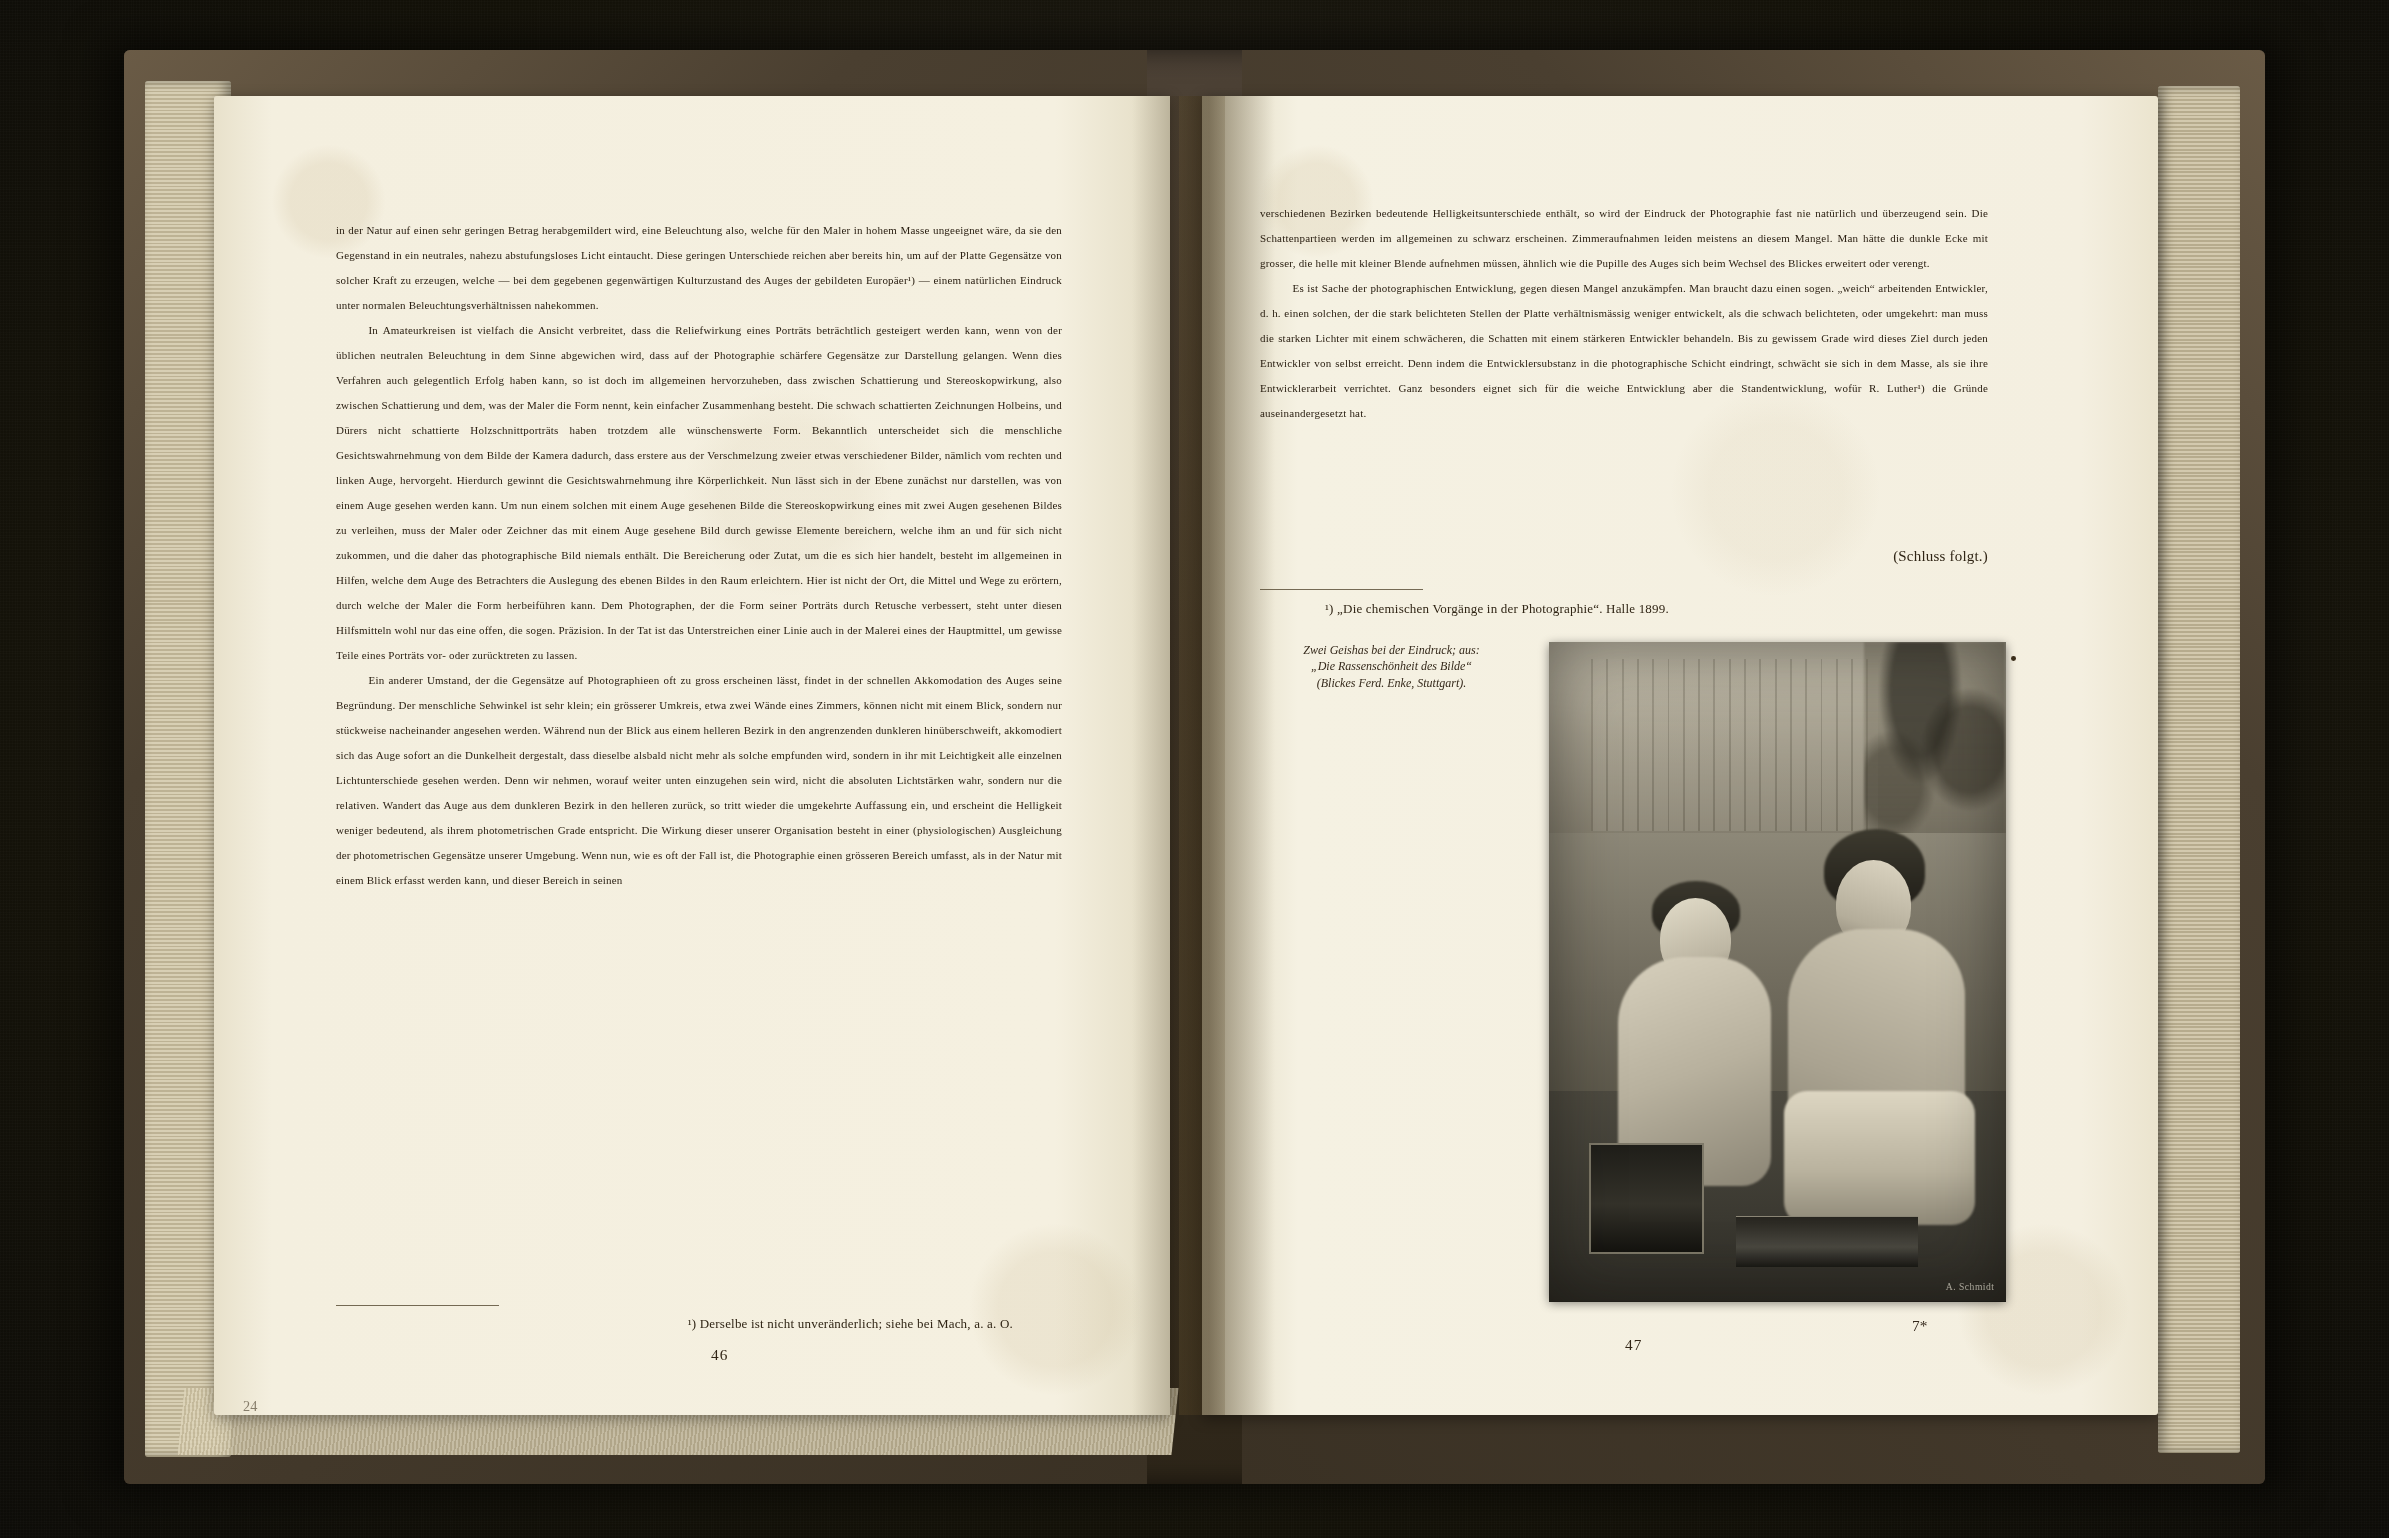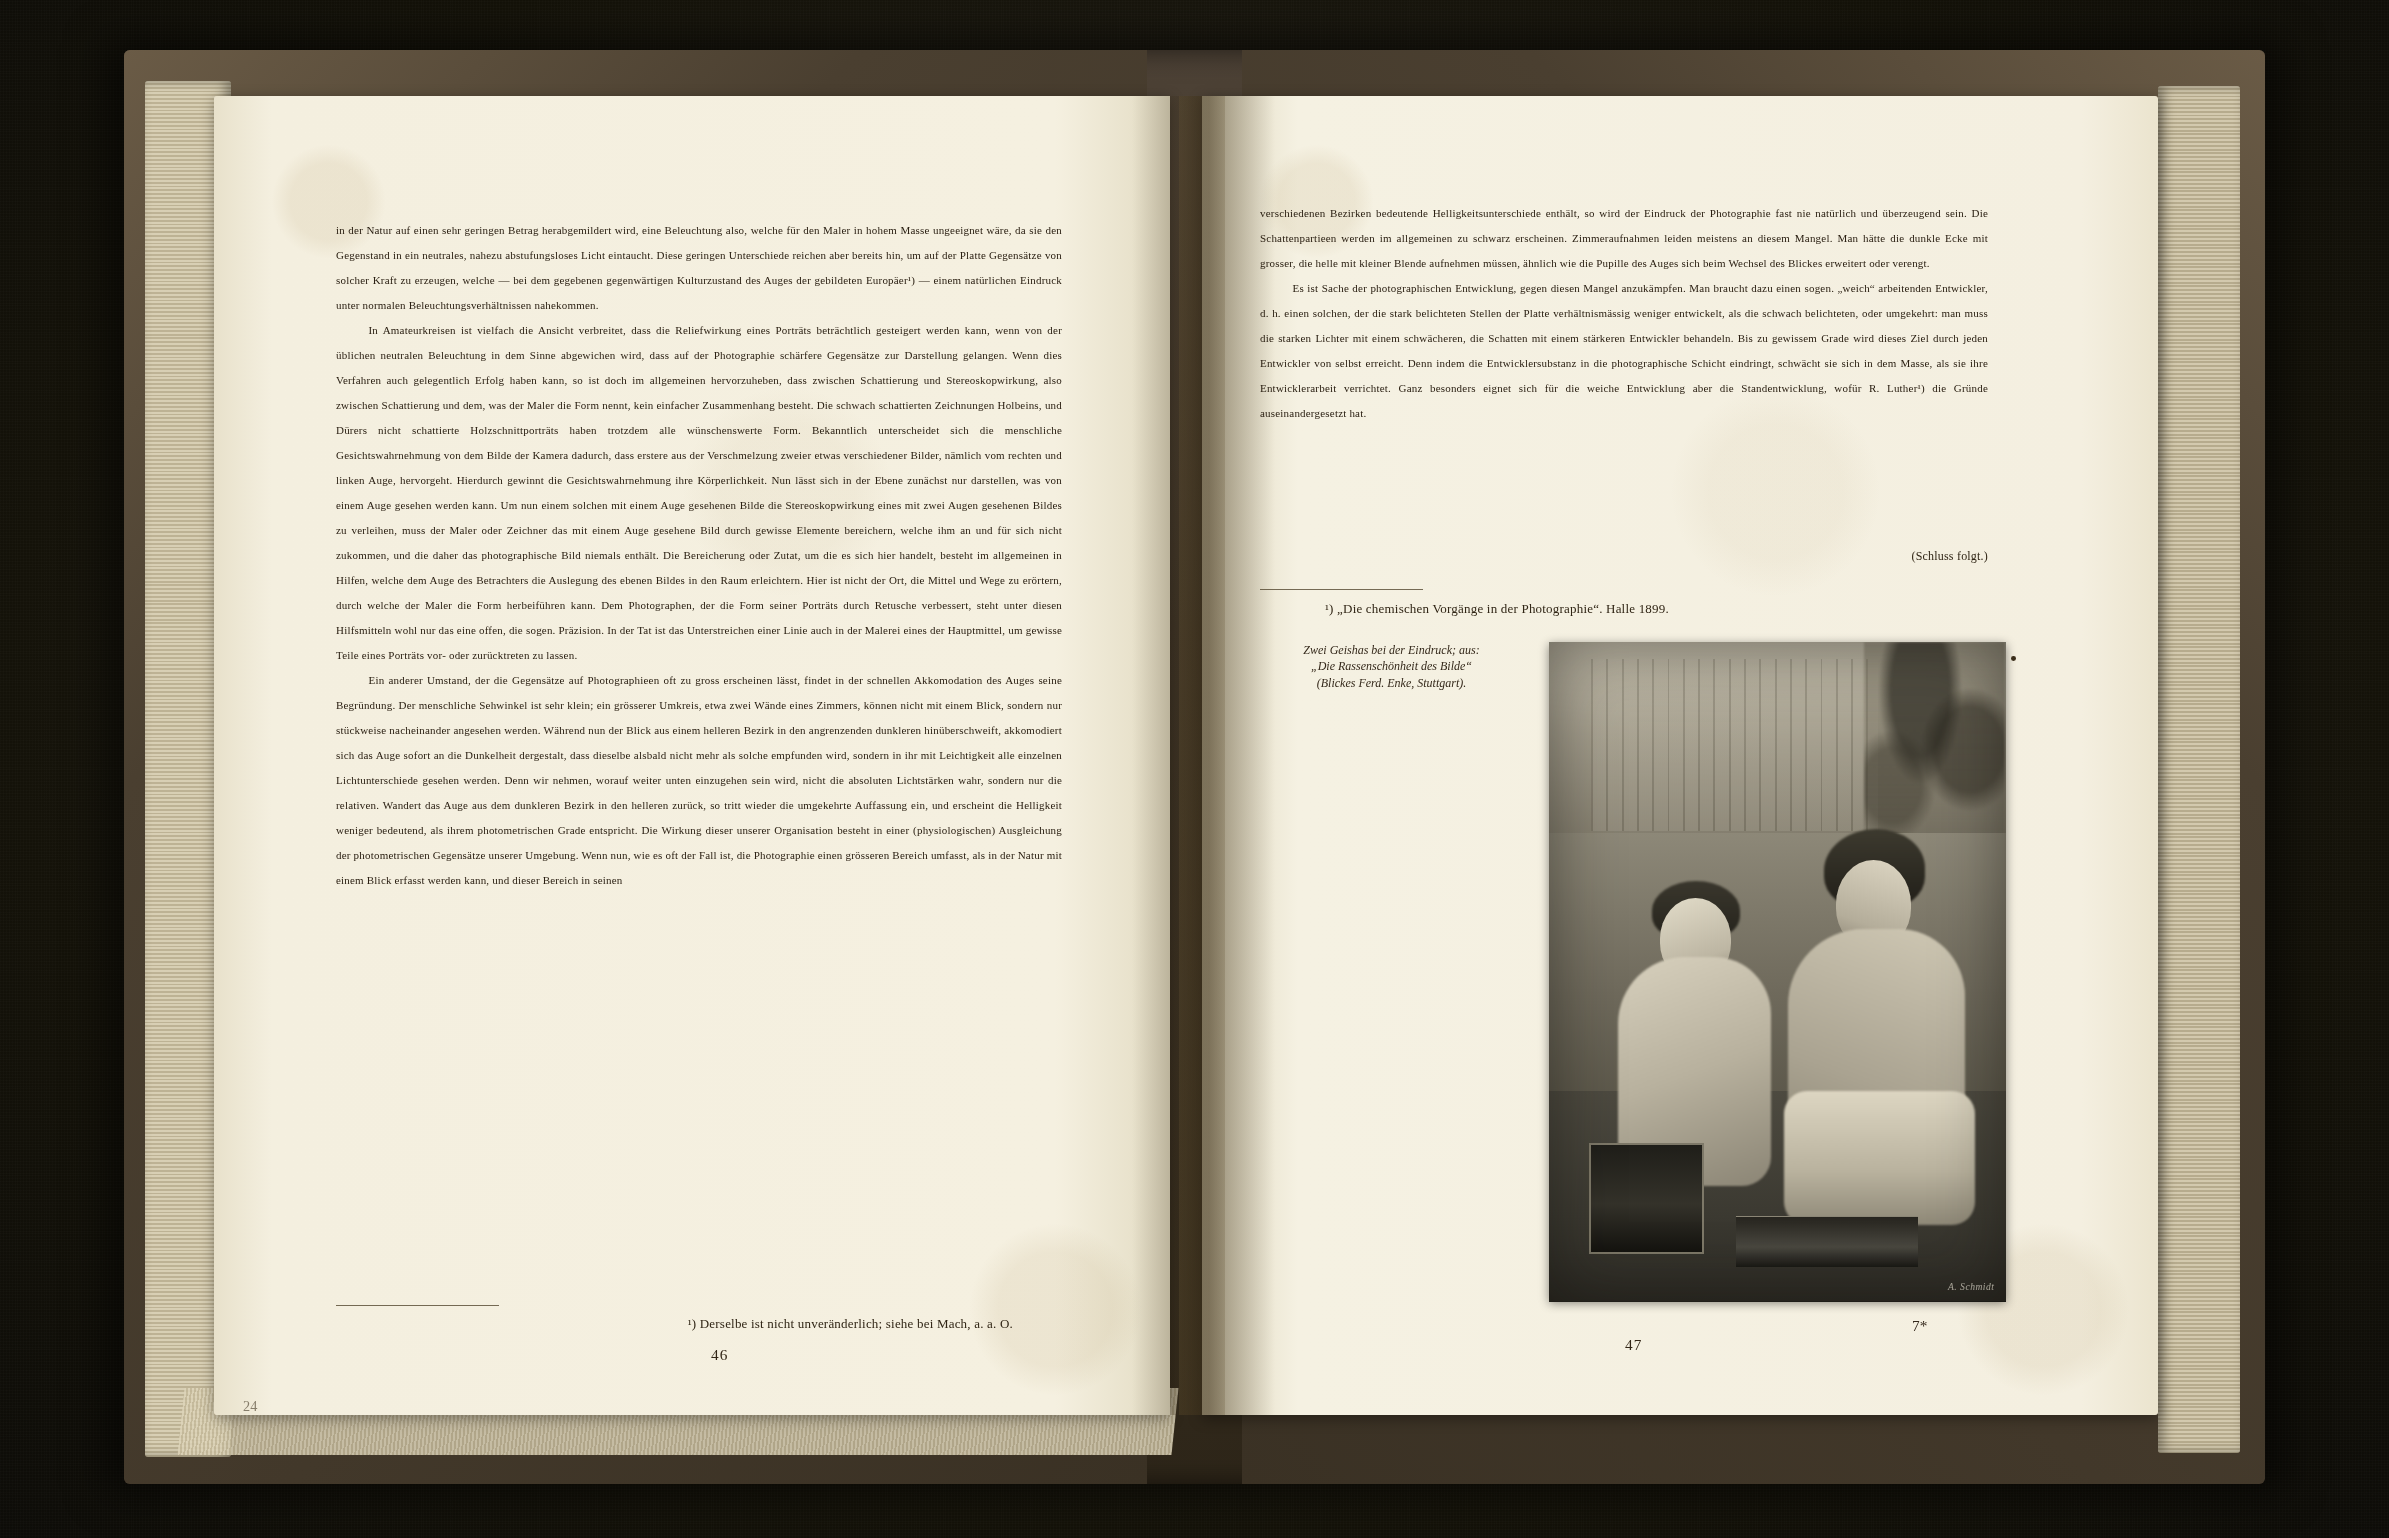--- a/index.html
+++ b/index.html
@@ -405,7 +405,7 @@
     <p class="noindent">verschiedenen Bezirken bedeutende Helligkeitsunterschiede enthält, so wird der Eindruck der Photographie fast nie natürlich und überzeugend sein.  Die Schattenpartieen werden im allgemeinen zu schwarz erscheinen.  Zimmeraufnahmen leiden meistens an diesem Mangel.  Man hätte die dunkle Ecke mit grosser, die helle mit kleiner Blende aufnehmen müssen, ähnlich wie die Pupille des Auges sich beim Wechsel des Blickes erweitert oder verengt.</p>
     <p>Es ist Sache der photographischen Entwicklung, gegen diesen Mangel anzukämpfen.  Man braucht dazu einen sogen. „weich“ arbeitenden Entwickler, d. h. einen solchen, der die stark belichteten Stellen der Platte verhältnismässig weniger entwickelt, als die schwach belichteten, oder umgekehrt: man muss die starken Lichter mit einem schwächeren, die Schatten mit einem stärkeren Entwickler behandeln.  Bis zu gewissem Grade wird dieses Ziel durch jeden Entwickler von selbst erreicht.  Denn indem die Entwicklersubstanz in die photographische Schicht eindringt, schwächt sie sich in dem Masse, als sie ihre Entwicklerarbeit verrichtet.  Ganz besonders eignet sich für die weiche Entwicklung aber die Standentwicklung, wofür R. Luther¹) die Gründe auseinandergesetzt hat.</p>
   </div>
-  <div class="footnote" style="left:1797px; top:547px; width:191px; text-align:right; font-style:normal; font-size:12px;">(Schluss folgt.)</div>
+  <div class="footnote" style="left:1797px; top:547px; width:191px; text-align:right; font-style:normal; font-size:15px;">(Schluss folgt.)</div>
   <div class="footnote-rule" style="left:1260px; top:589px; width:163px;"></div>
   <div class="footnote" style="left:1325px; top:600px; width:669px; text-align:left;">¹) „Die chemischen Vorgänge in der Photographie“.  Halle 1899.</div>
 

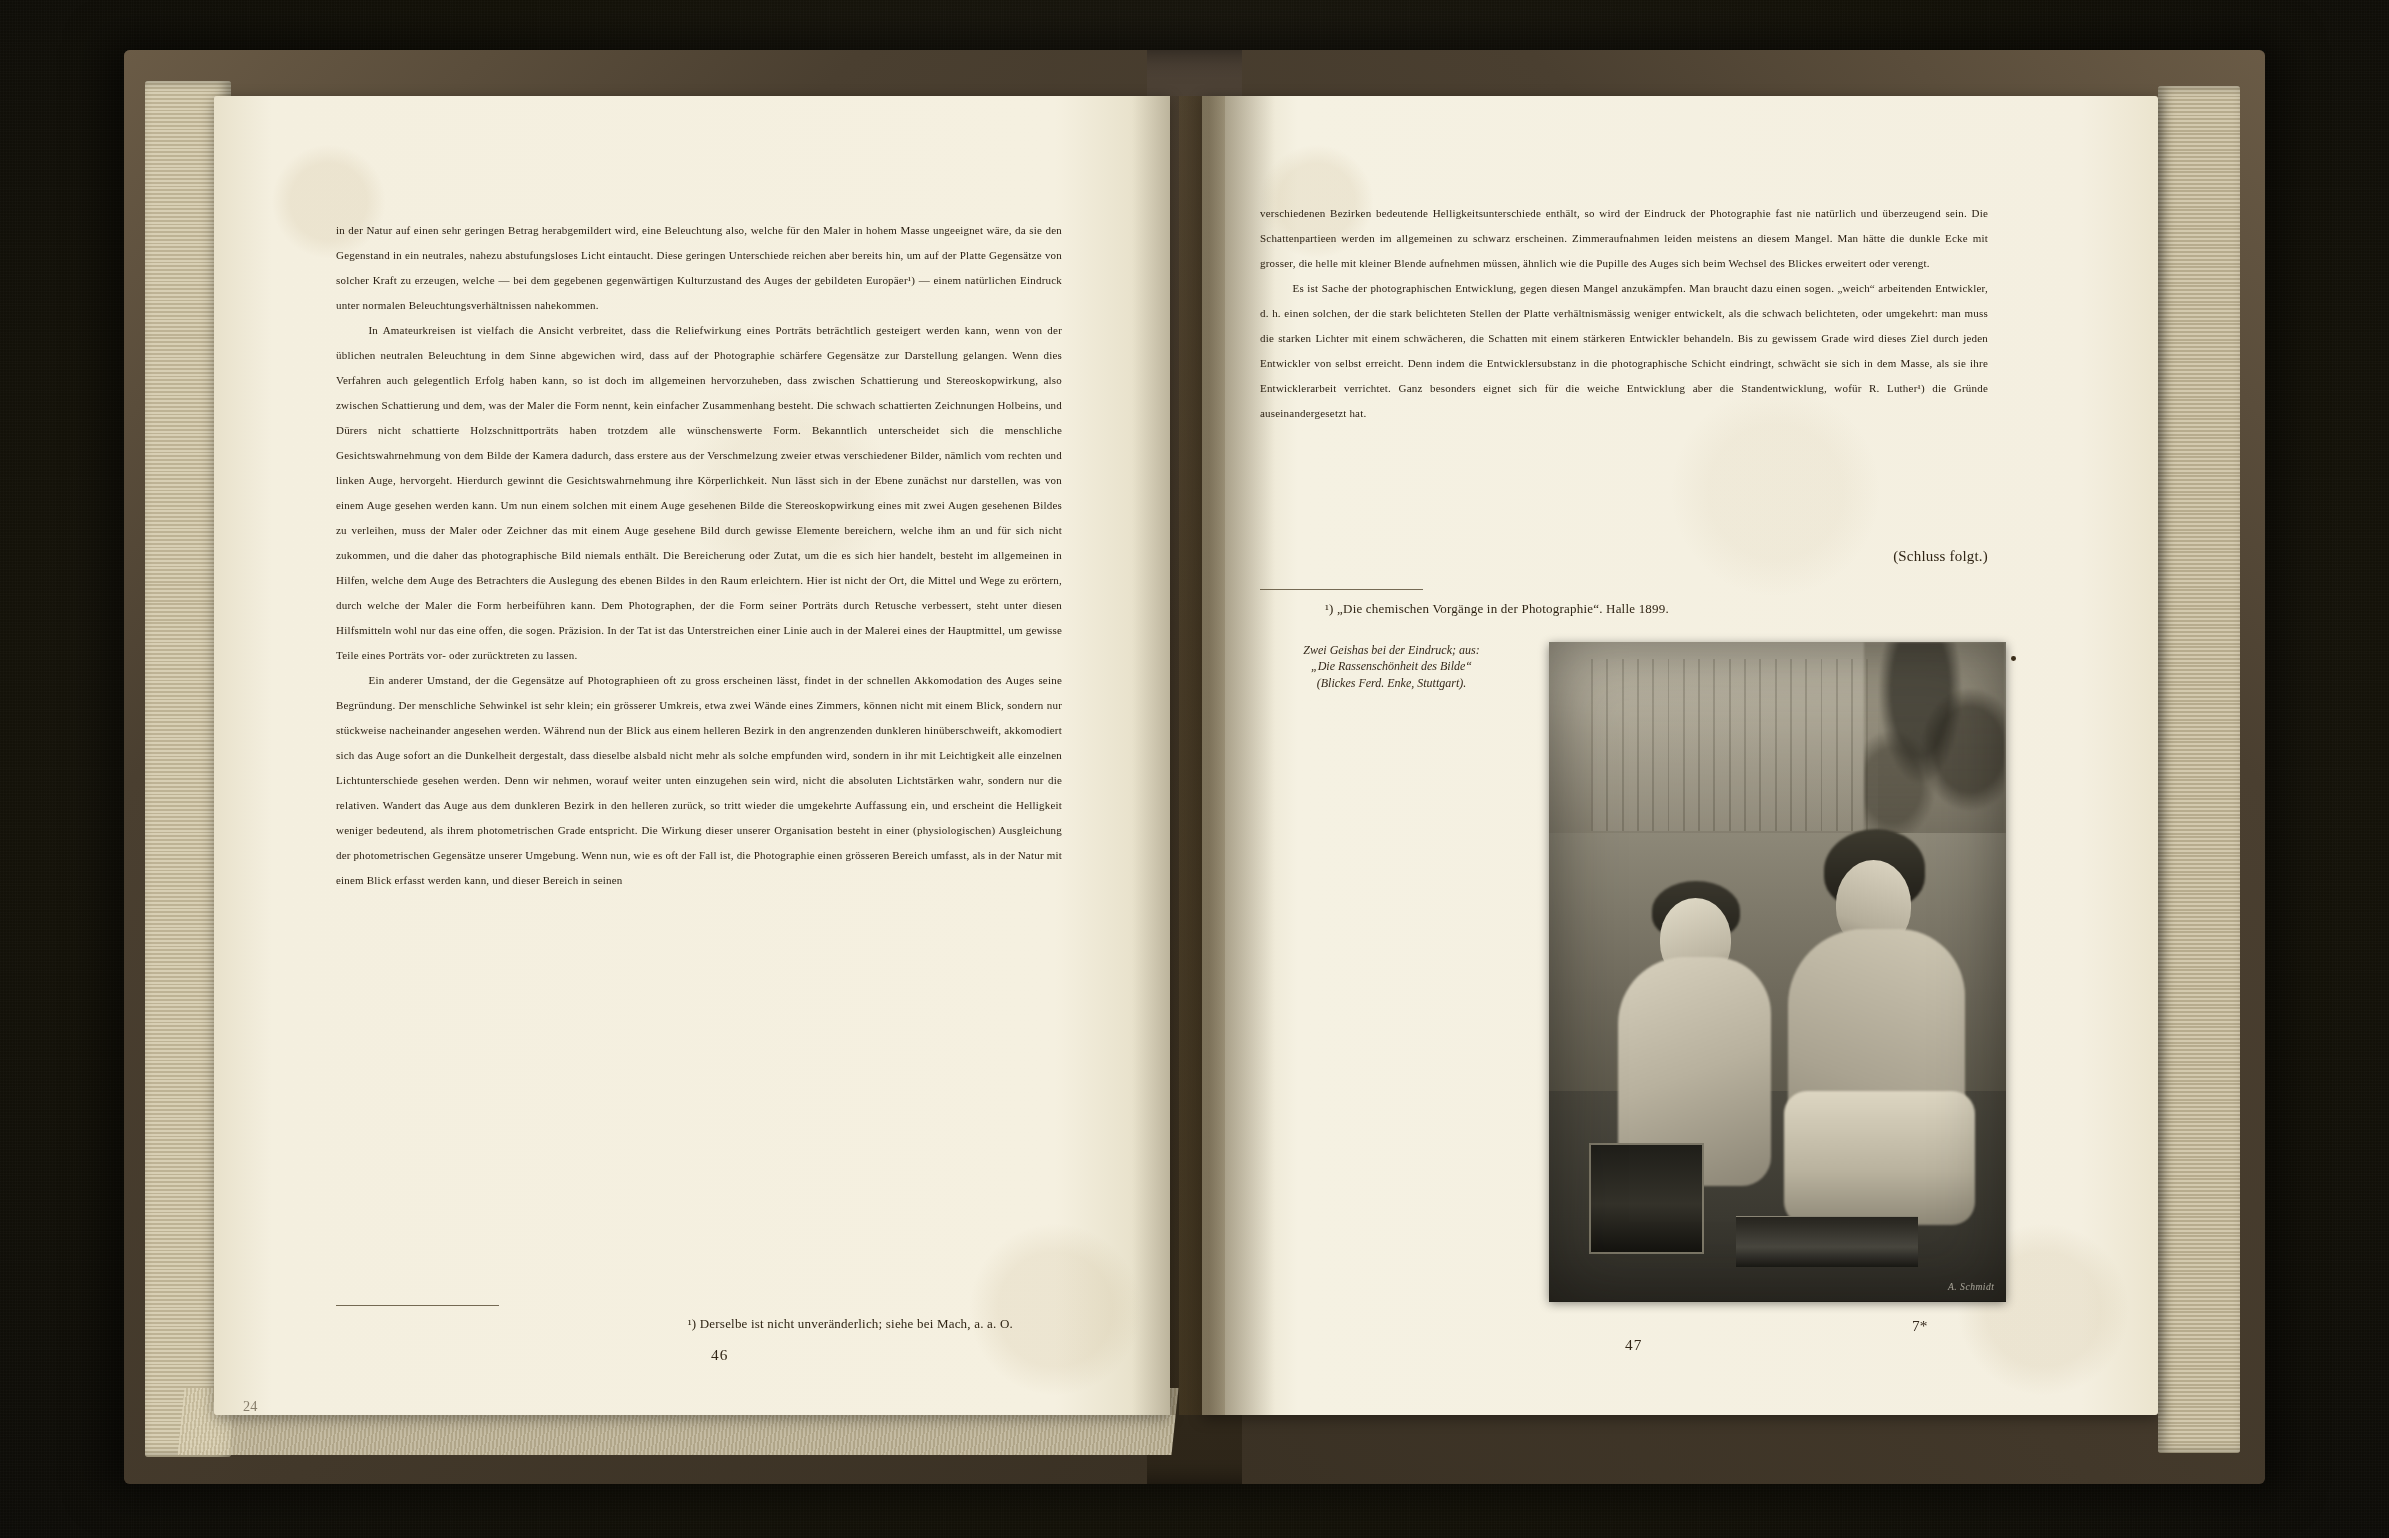--- a/index.html
+++ b/index.html
@@ -329,7 +329,6 @@
     font-size: 9.6px;
     color: rgba(235,230,215,0.65);
     letter-spacing: 0.5px;
-    font-style: italic;
   }
   .plate-dot {
     position: absolute;

